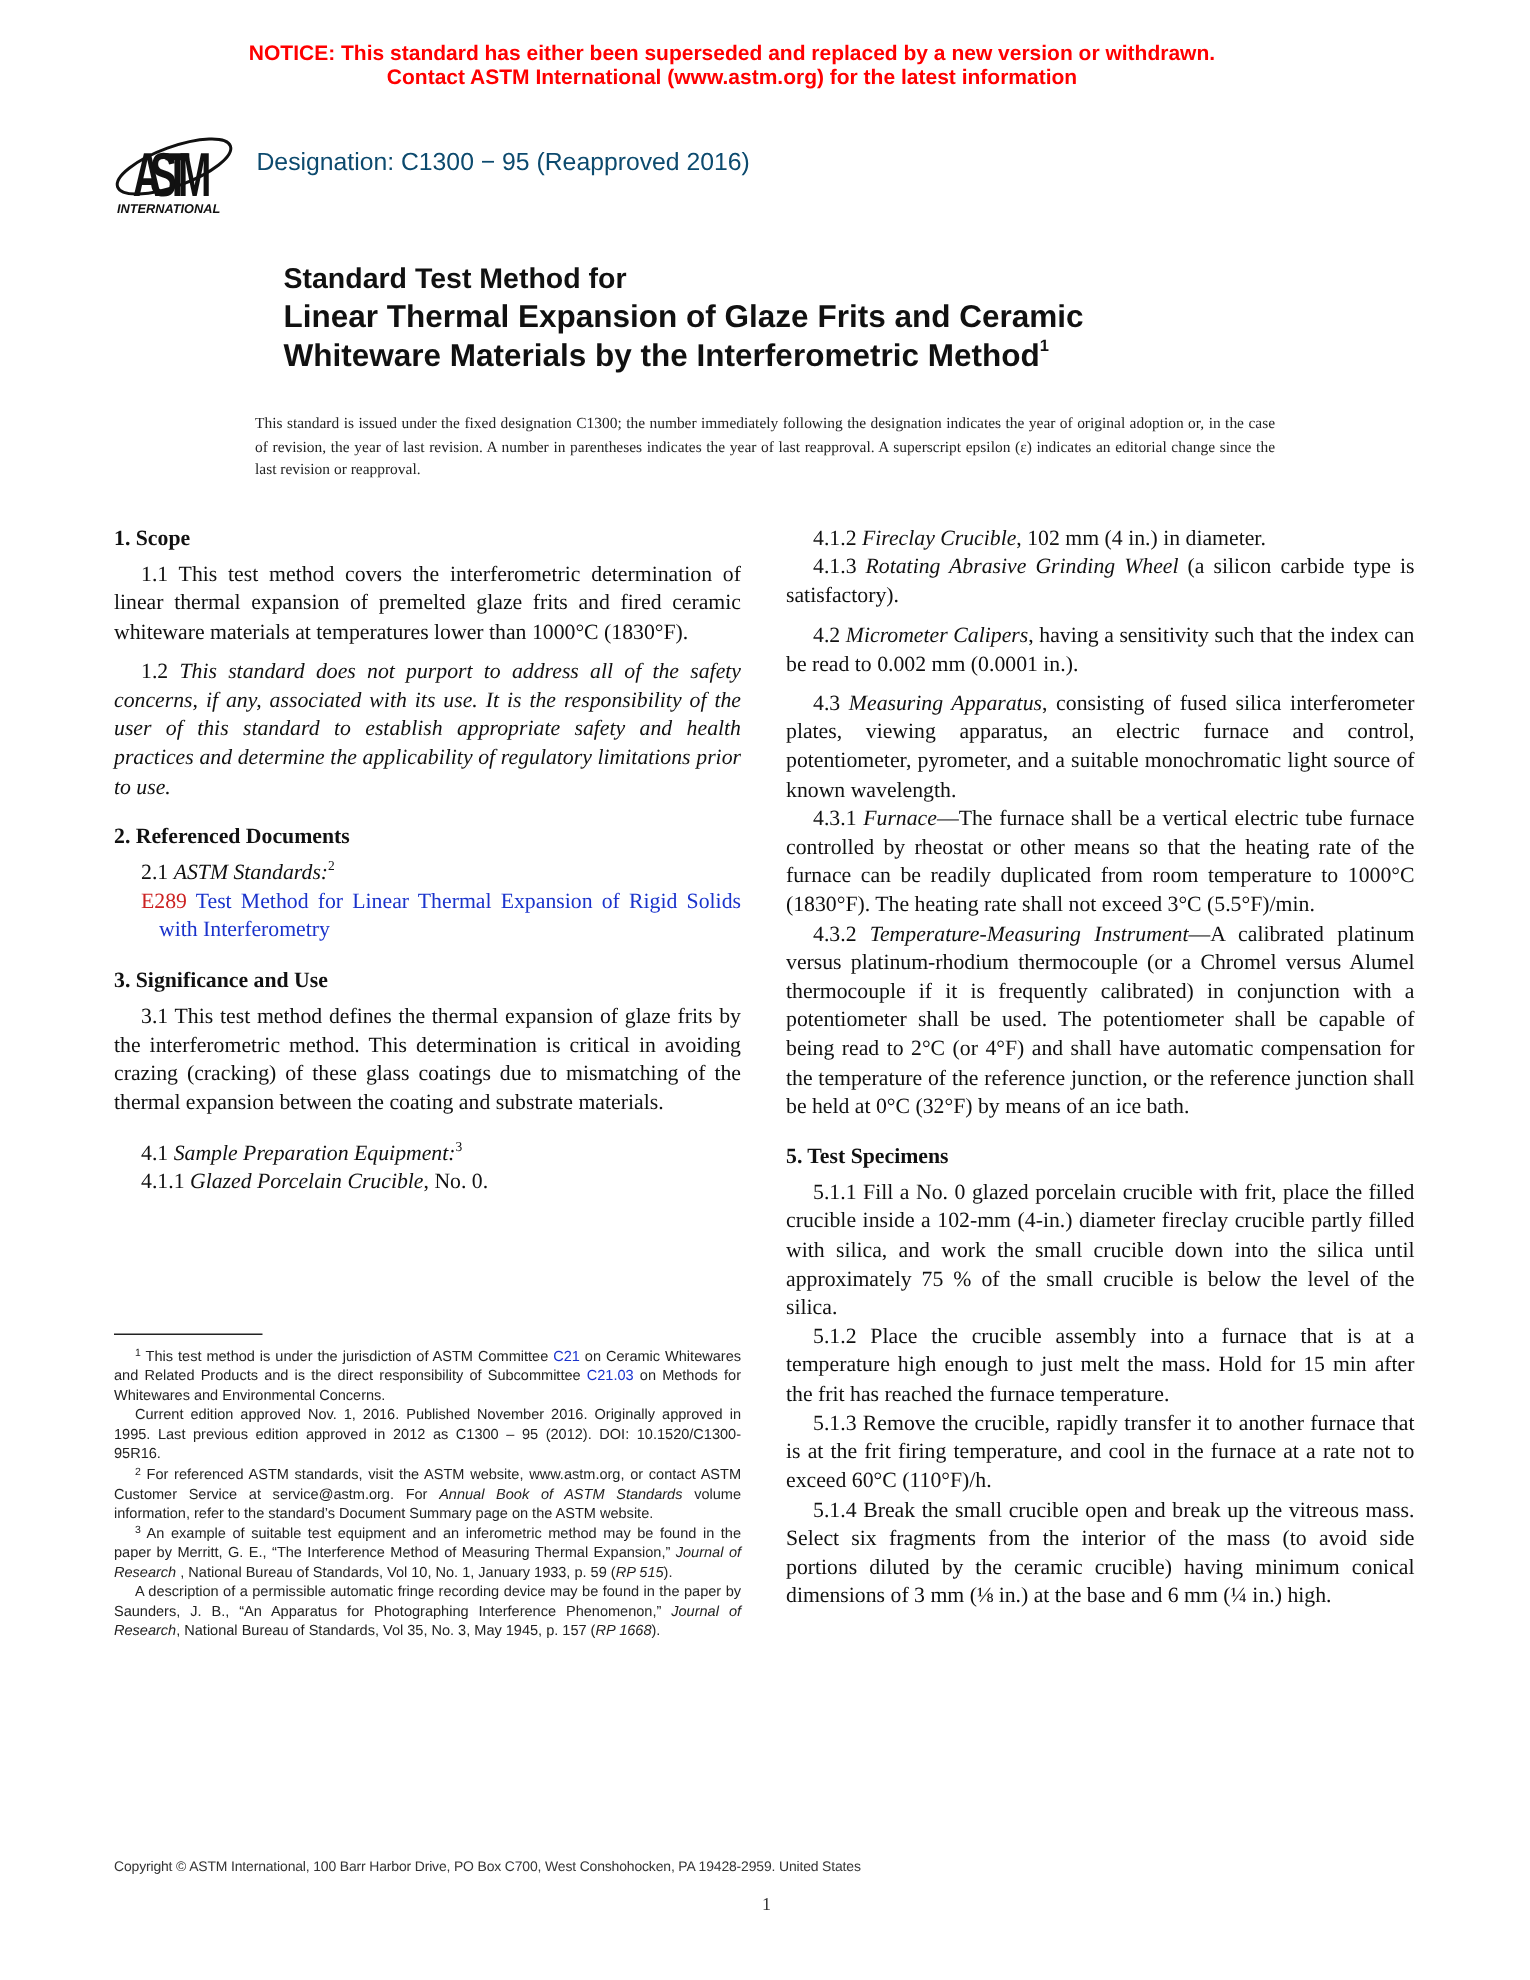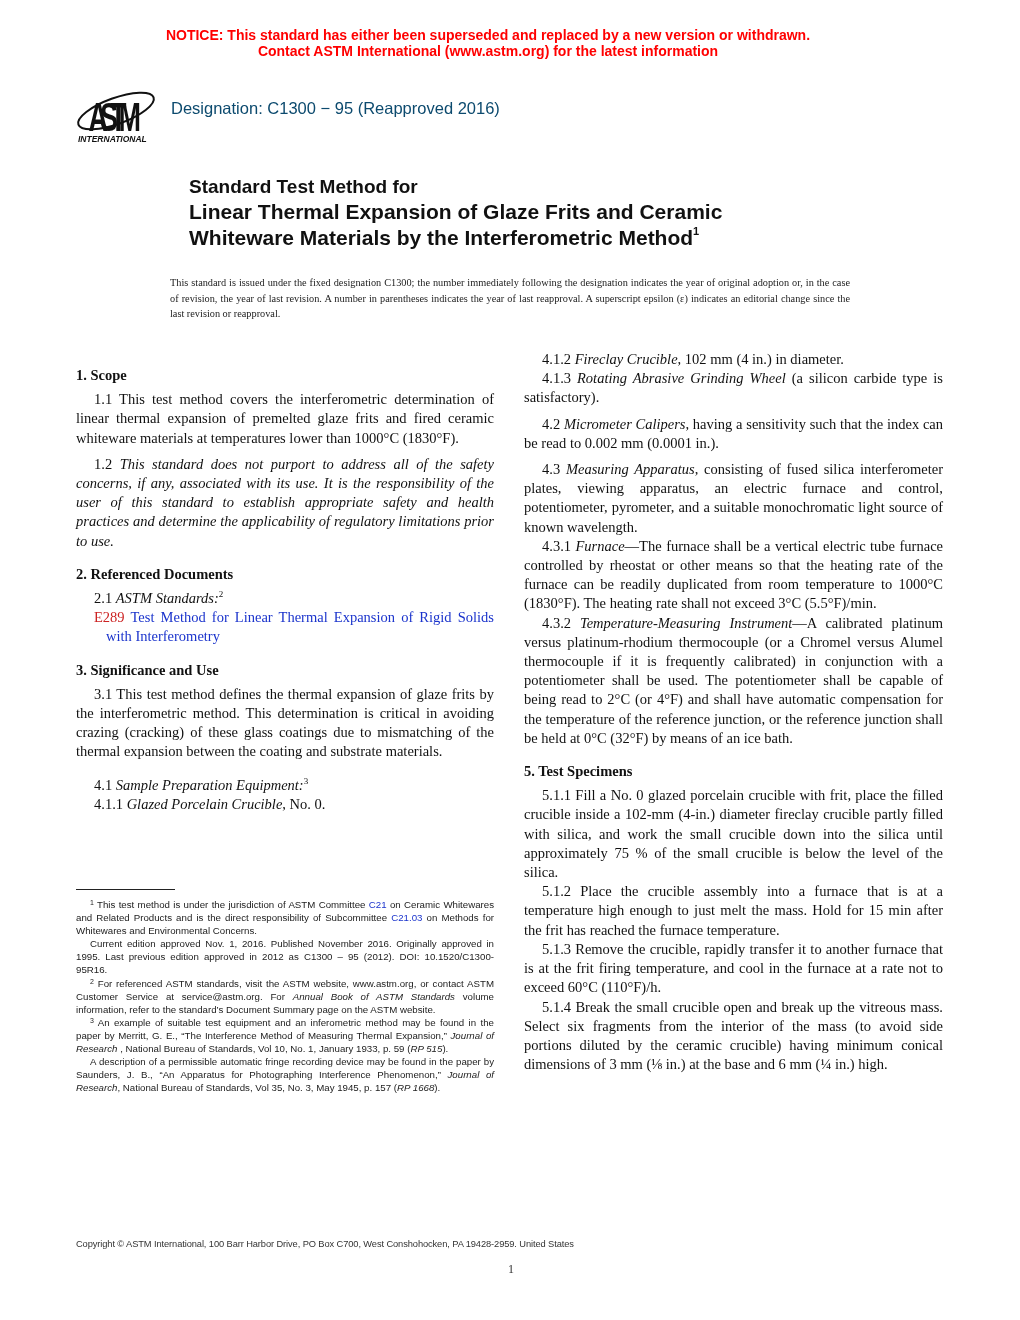--- a/index.html
+++ b/index.html
@@ -13,7 +13,7 @@
   .title-block sup { font-size: 11px; vertical-align: 10px; }
   .issue-note { position: absolute; left: 170px; top: 275px; width: 680px; font-family: "Liberation Serif", serif; font-size: 10.3px; line-height: 15.5px; color: #222; text-align: justify; }
   .col { position: absolute; font-family: "Liberation Serif", serif; font-size: 14.5px; line-height: 19.2px; color: #111; text-align: justify; }
-  .col-left { left: 76px; top: 350px; width: 418px; margin-top: 16px; }
+  .col-left { left: 76px; top: 350px; width: 418px; }
   .col-right { left: 524px; top: 350px; width: 419px; }
   .h { font-weight: bold; font-size: 14.5px; margin: 0 0 5px 0; }
   .p { margin: 0; text-indent: 18px; }

